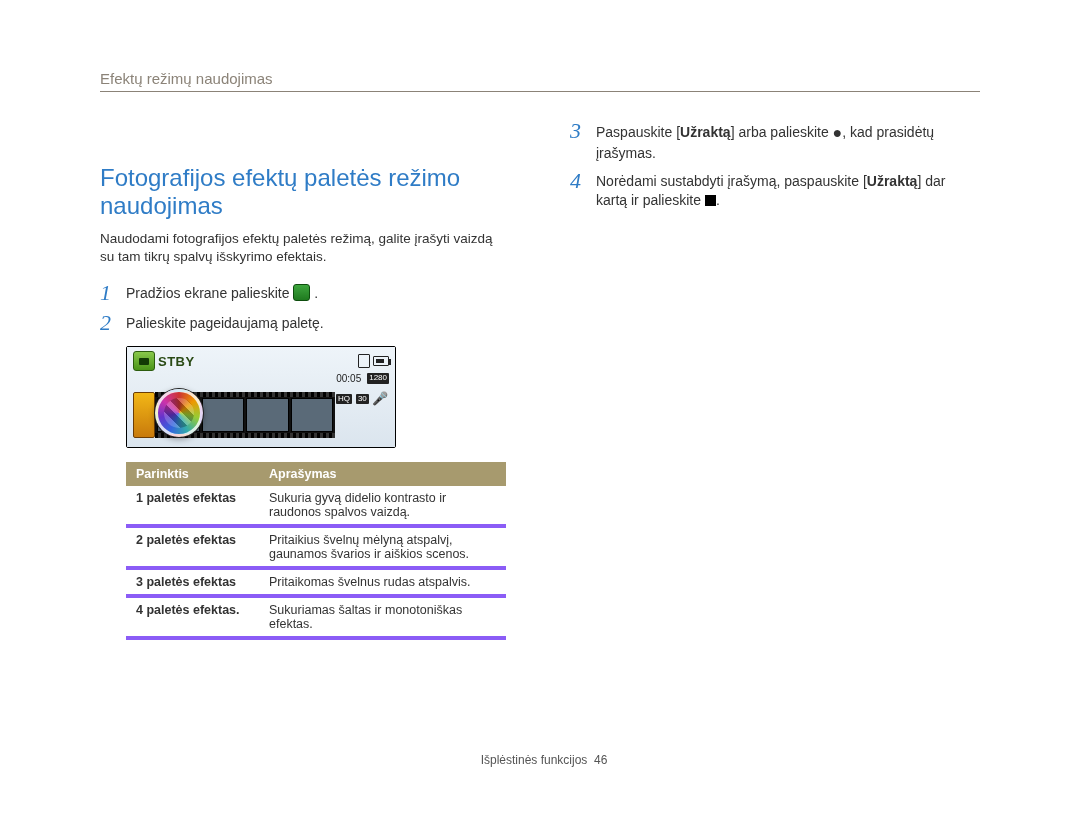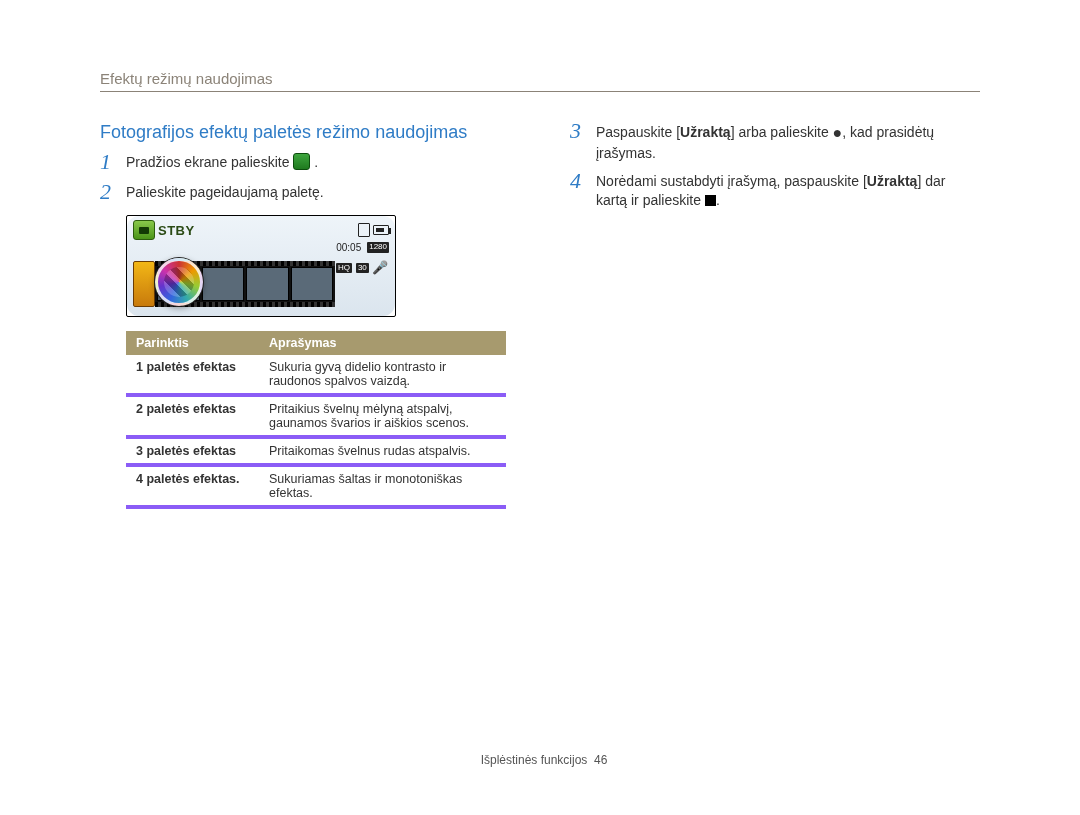--- a/index.html
+++ b/index.html
@@ -28,9 +28,10 @@
   }
   .section-title {
     color: #2f7cc6;
-    font-size: 18px;
+    font-size: 24px;
     font-weight: 400;
     margin-bottom: 10px;
+    margin-top: 42px;
   }
   .intro {
     font-size: 13.5px;

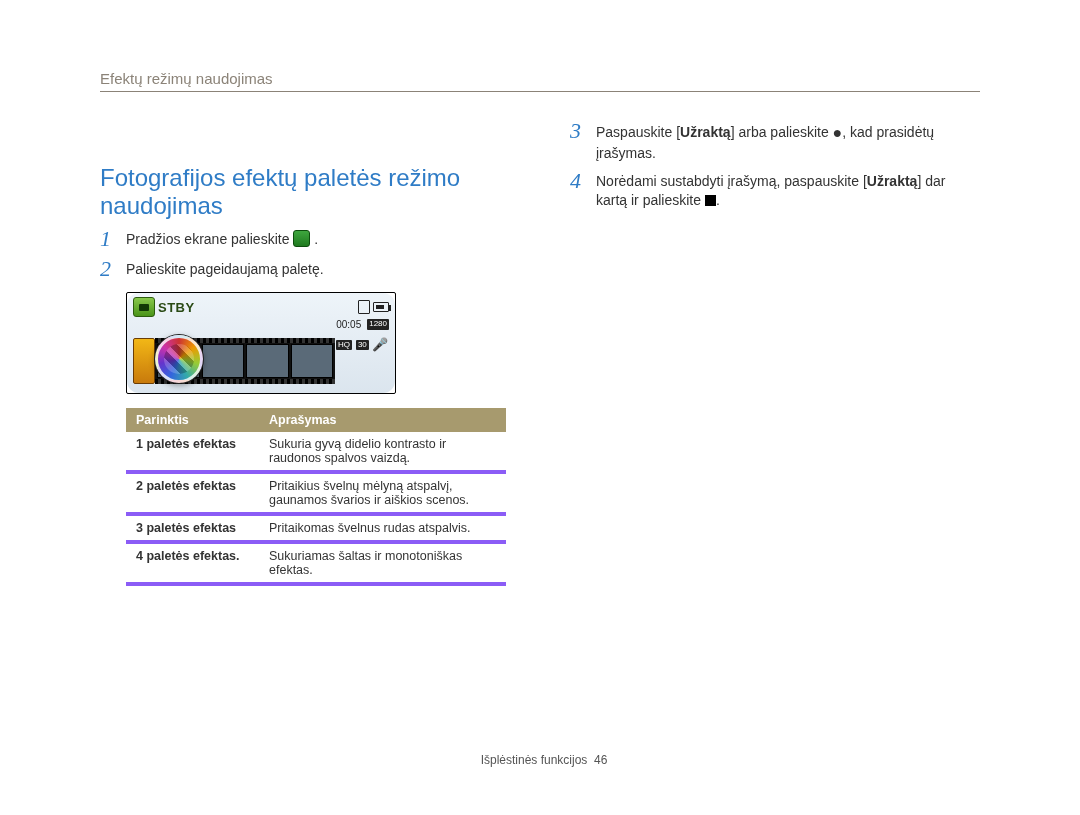--- a/index.html
+++ b/index.html
@@ -177,6 +177,7 @@
 <div class="columns">
   <div class="col">
     <div class="section-title">Fotografijos efektų paletės režimo naudojimas</div>
+    <div class="intro">Naudodami fotografijos efektų paletės režimą, galite įrašyti vaizdą su tam tikrų spalvų išskyrimo efektais.</div>
 
     <div class="step">
       <div class="step-num">1</div>

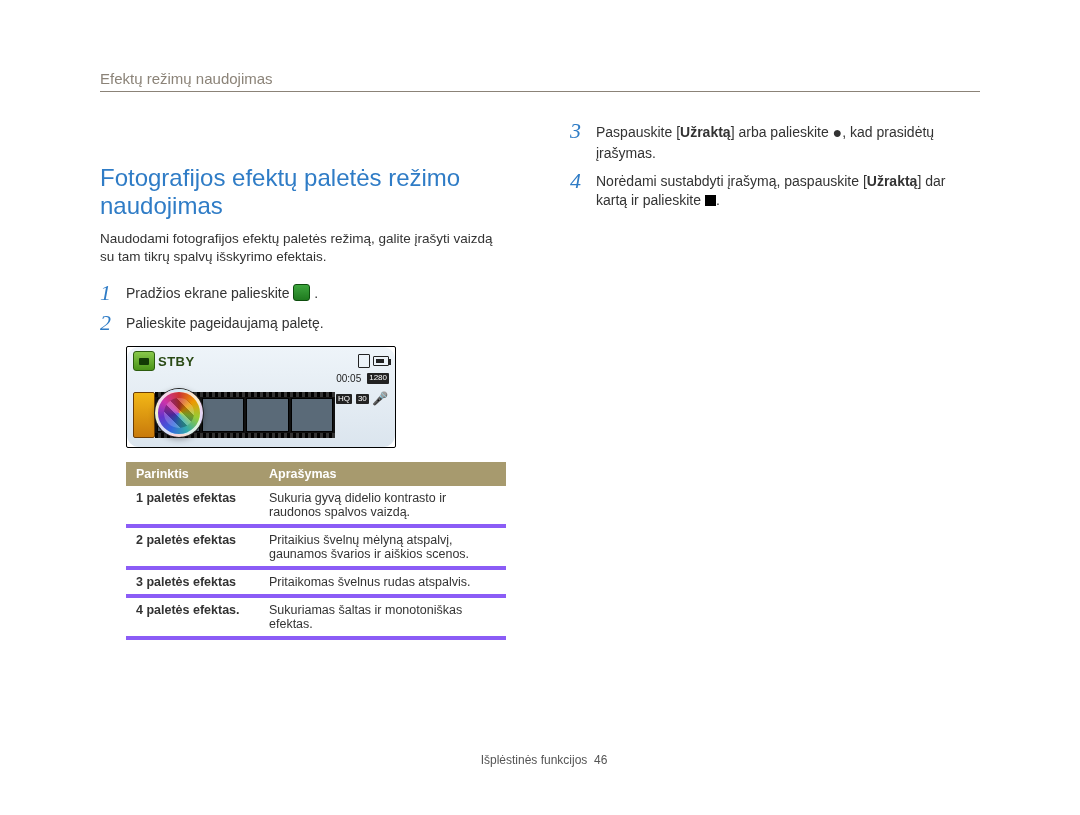--- a/index.html
+++ b/index.html
@@ -83,7 +83,6 @@
     height: 100px;
     position: relative;
     overflow: hidden;
-    border-radius: 12px;
   }
   .top-row {
     display:flex;

